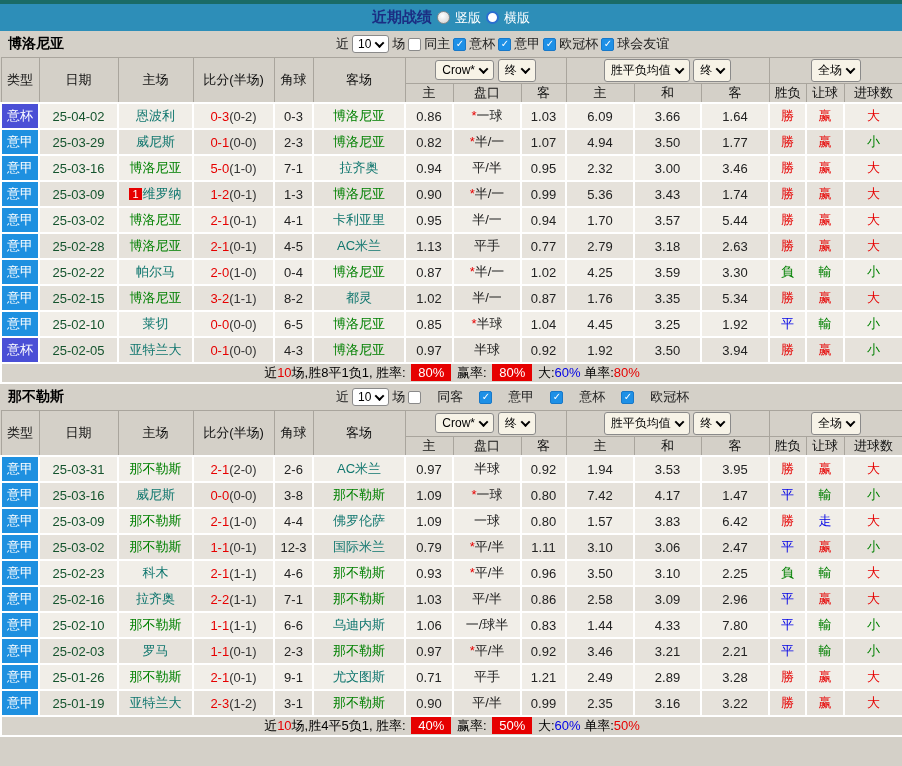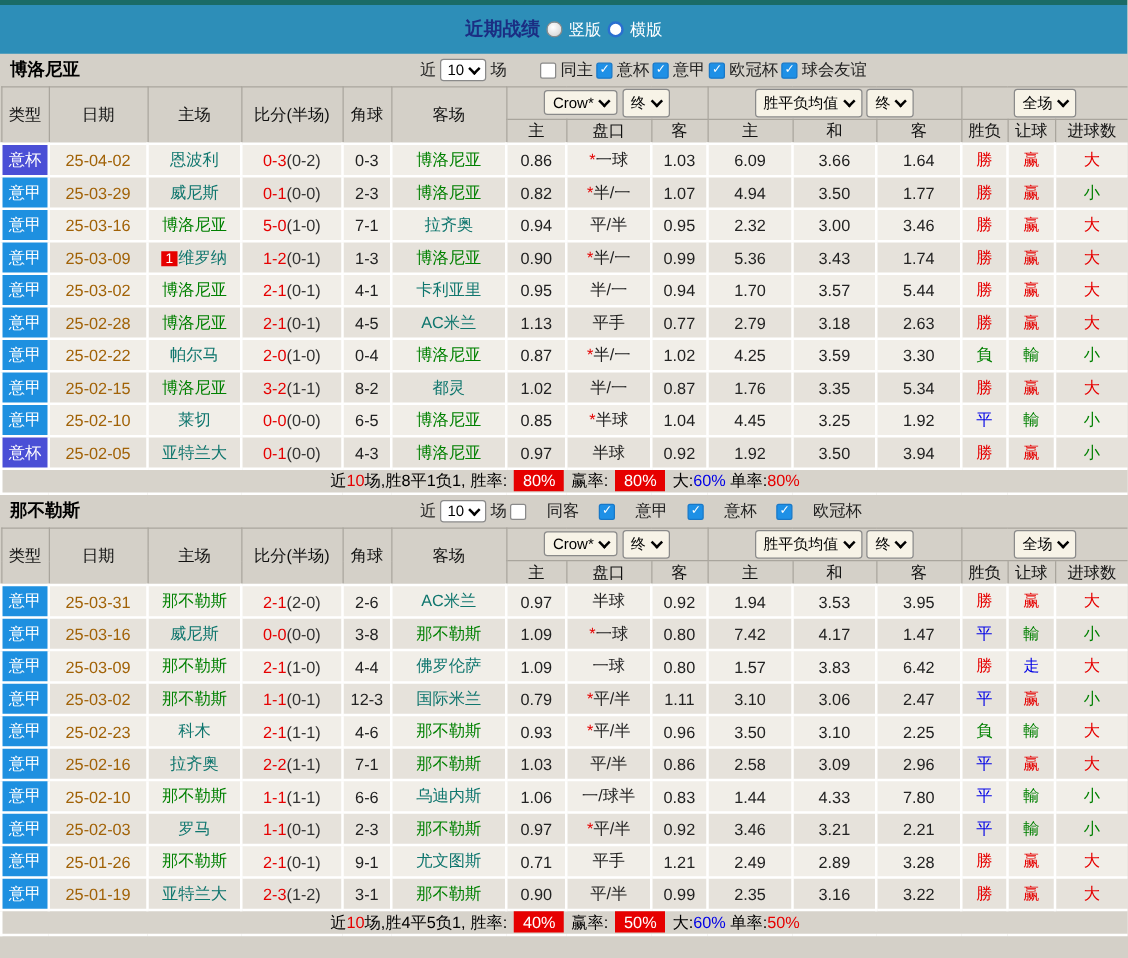--- a/index.html
+++ b/index.html
@@ -12,7 +12,7 @@
   }
   .top-strip { height: 4px; background: #1a6b66; }
   .title-bar {
-    height: 39px; background: #2d8eb8;
+    height: 27px; background: #2d8eb8;
     display: flex; align-items: center; justify-content: center; gap: 5px;
   }
   .title-bar .title { color: #1b2e83; font-weight: bold; font-size: 15px; }

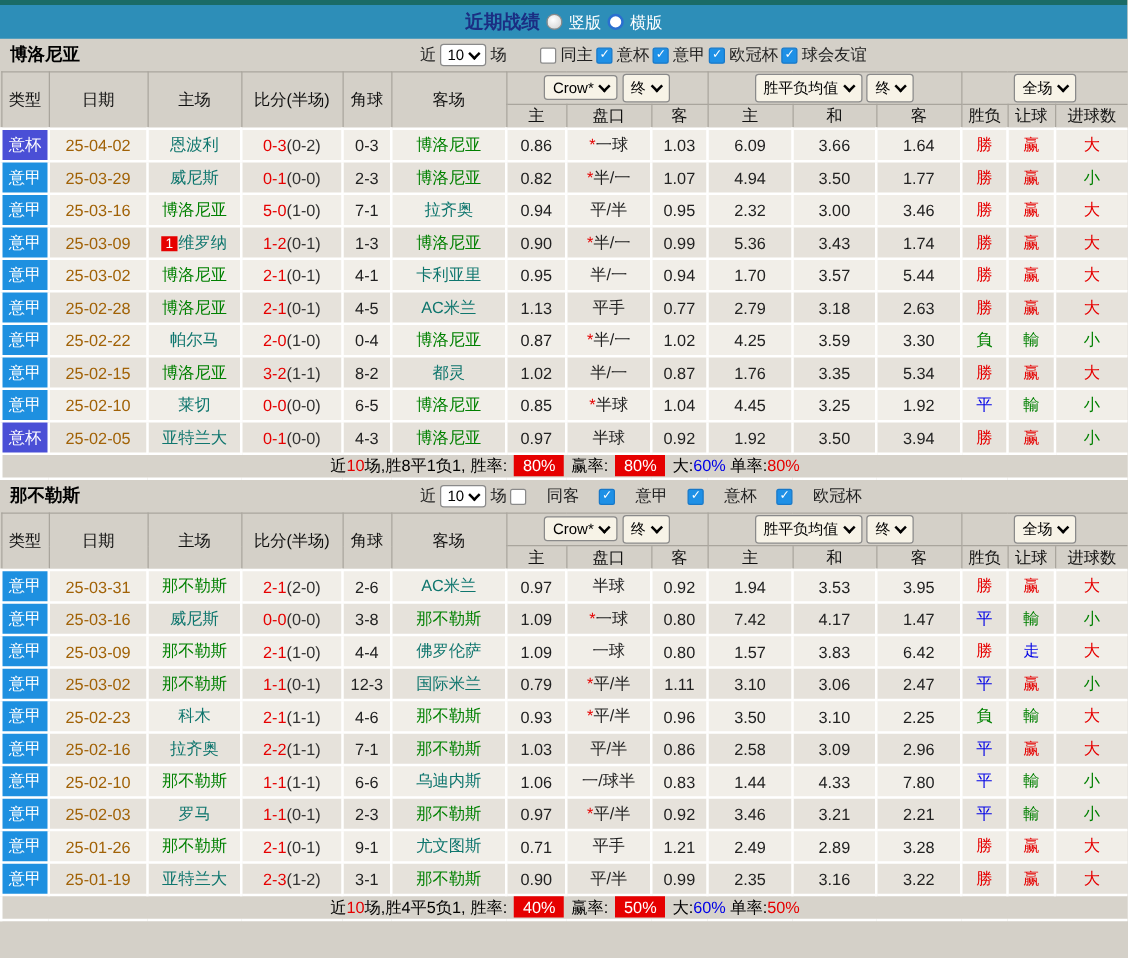--- a/index.html
+++ b/index.html
@@ -87,7 +87,7 @@
         <span class="chev"></span>
       </span>
     <span>场</span>
-    <span style="display:inline-flex;align-items:center;gap:3px;margin-left:24px;">
+    <span style="display:inline-flex;align-items:center;gap:3px;">
         <span class="cb unchecked"></span>
         <span>同主</span>
         <span class="cb checked">✓</span>

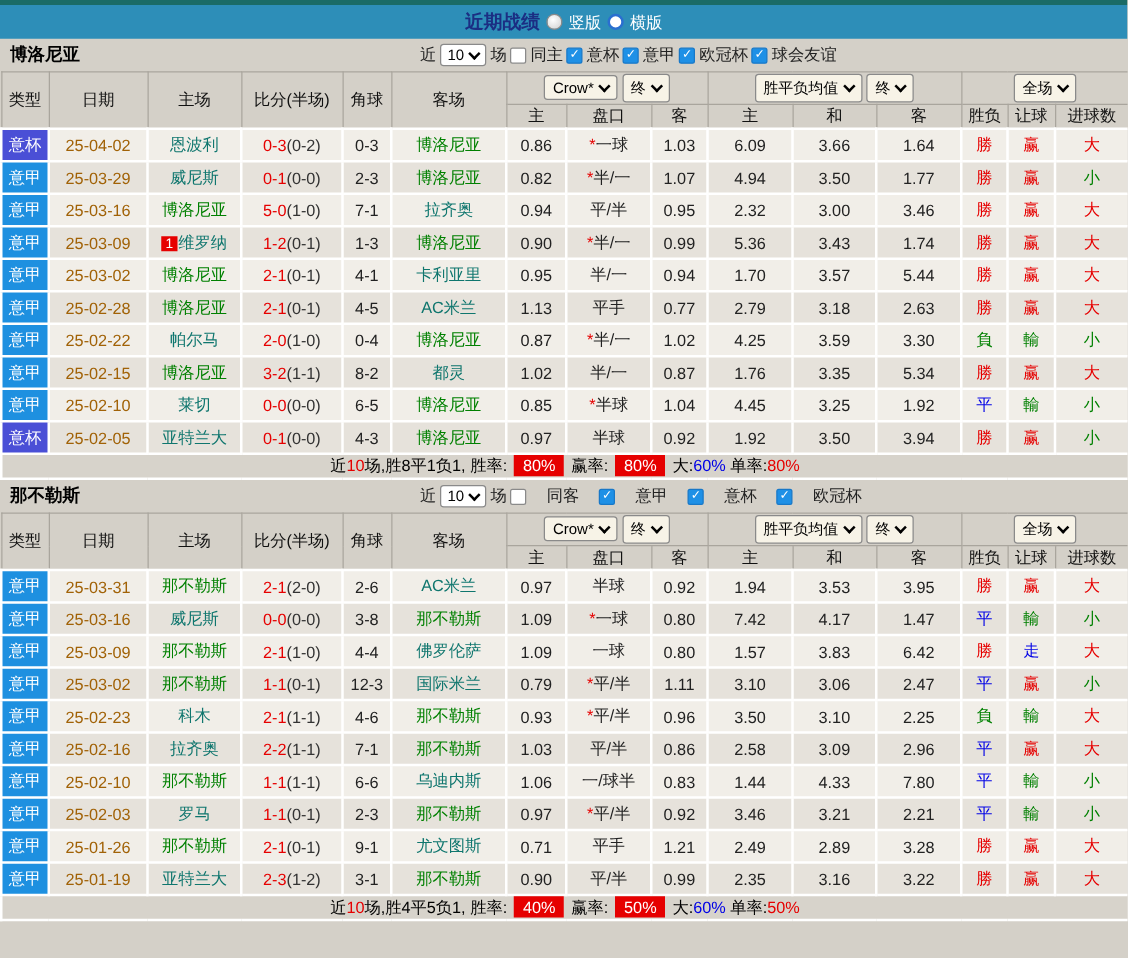--- a/index.html
+++ b/index.html
@@ -63,7 +63,7 @@
   .sum-red { color: #e60000; }
   .sum-blue { color: #0000e6; }
   .pct-badge { display: inline-block; background: #e60000; color: #fff; padding: 1px 7px; margin: 0 2px; }
-  .date-cell { color: #a16207; margin-top: 32px; }
+  .date-cell { color: #14532d; margin-top: 32px; }
 </style>
 </head>
 <body>

